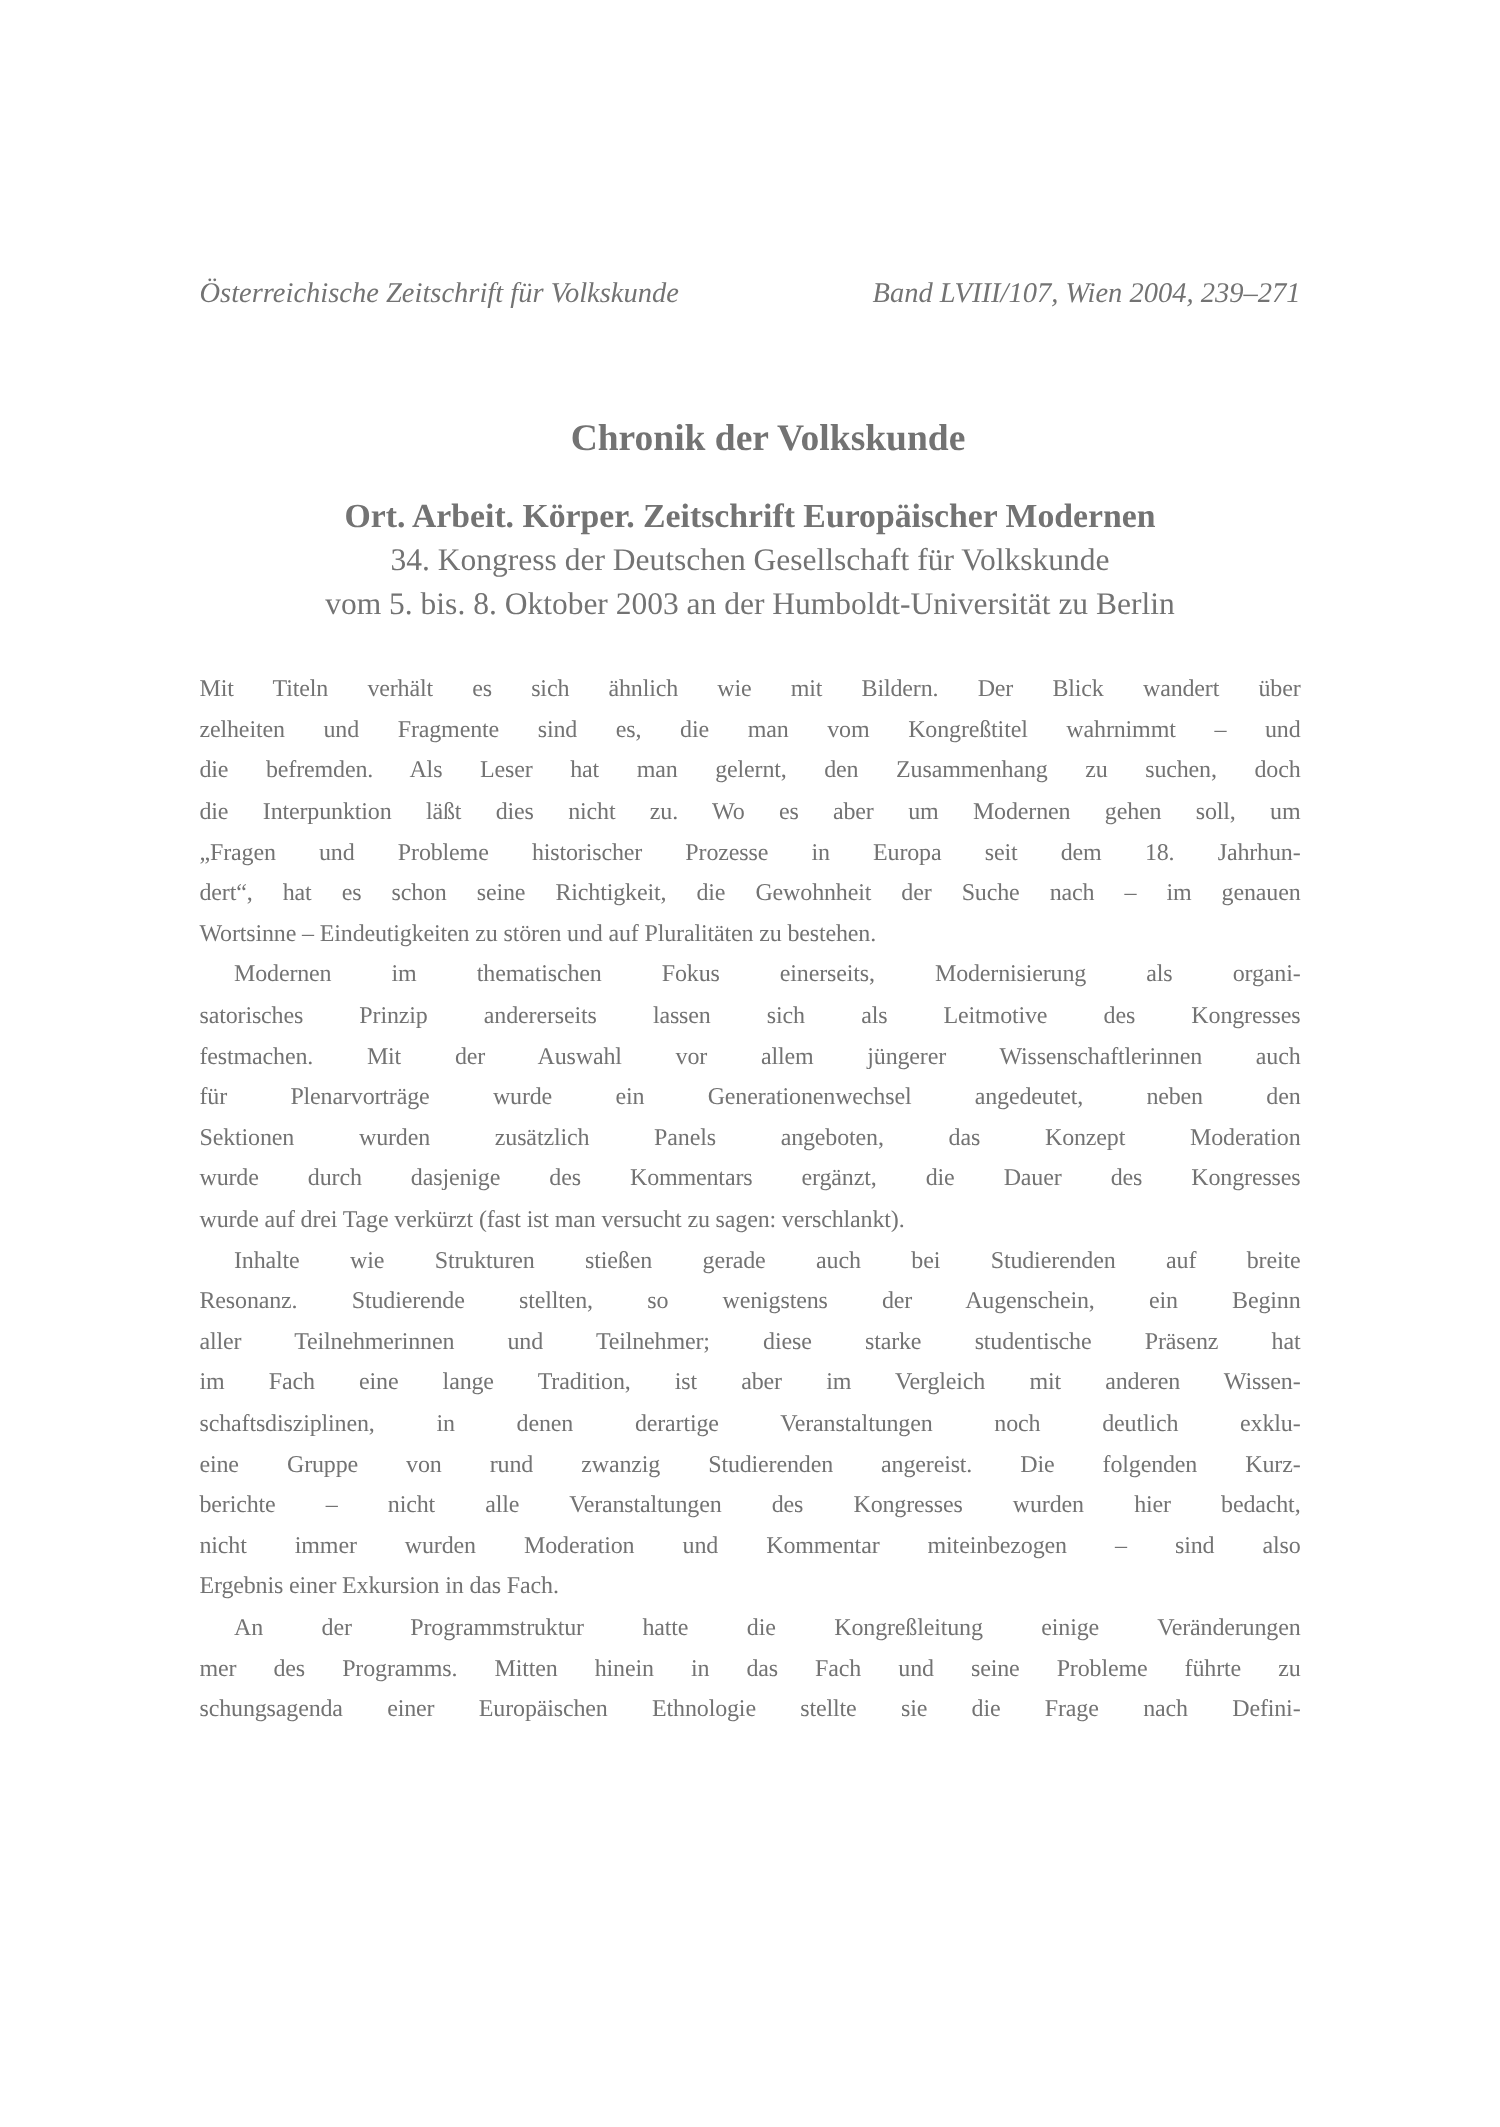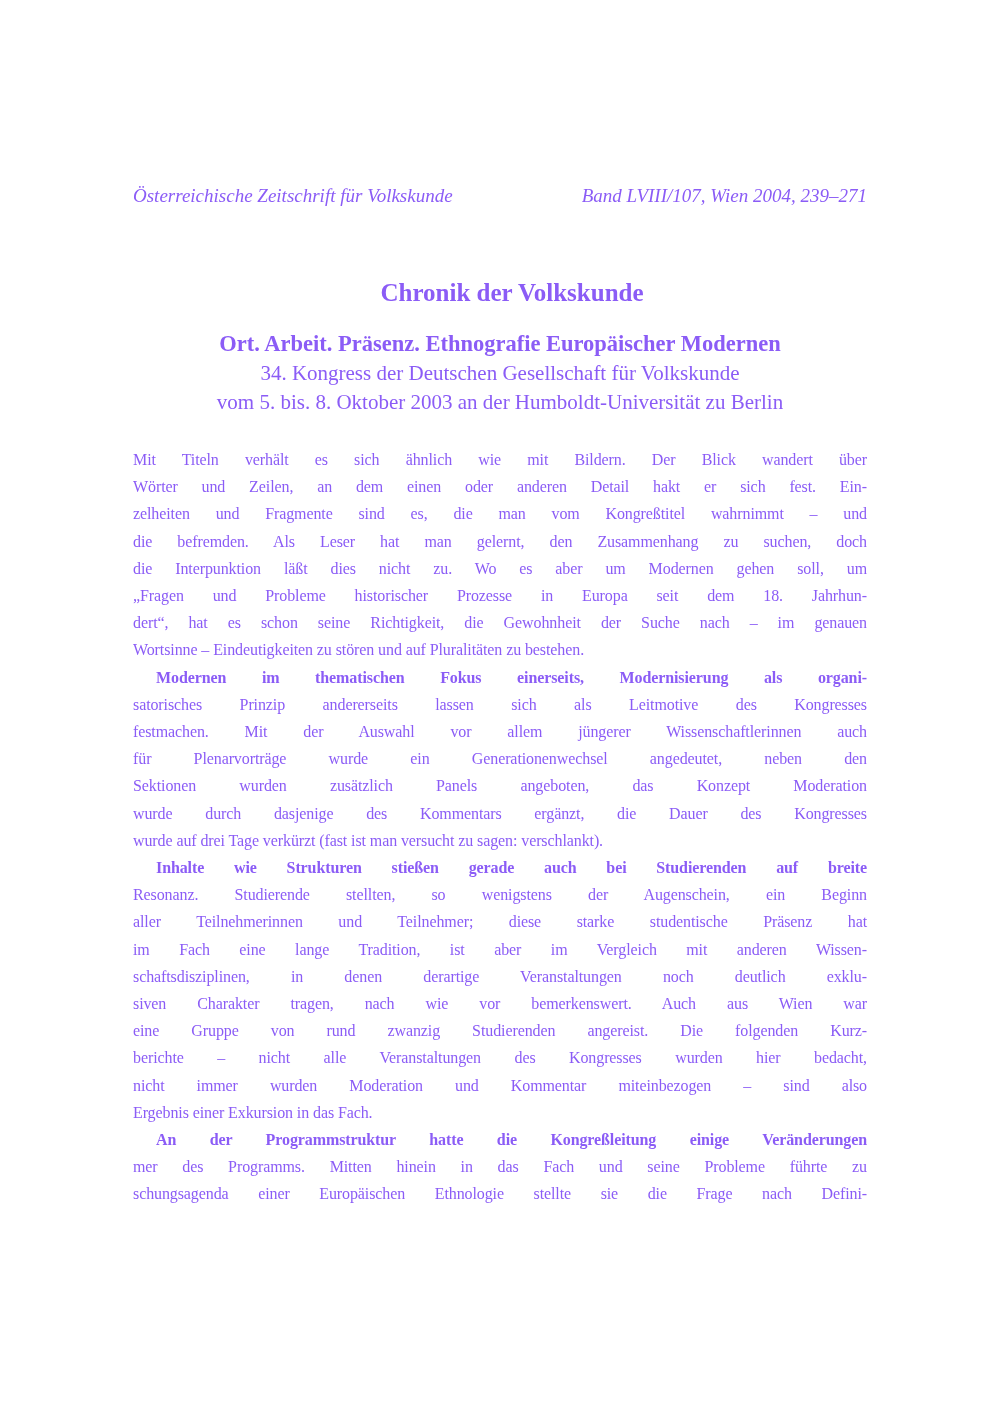--- a/index.html
+++ b/index.html
@@ -13,7 +13,7 @@
     height: 1418px;
     margin: 0 auto;
     background: #ffffff;
-    color: #8b5cf6;
+    color: #737373;
     font-family: "Liberation Serif", "DejaVu Serif", serif;
     overflow: hidden;
   }

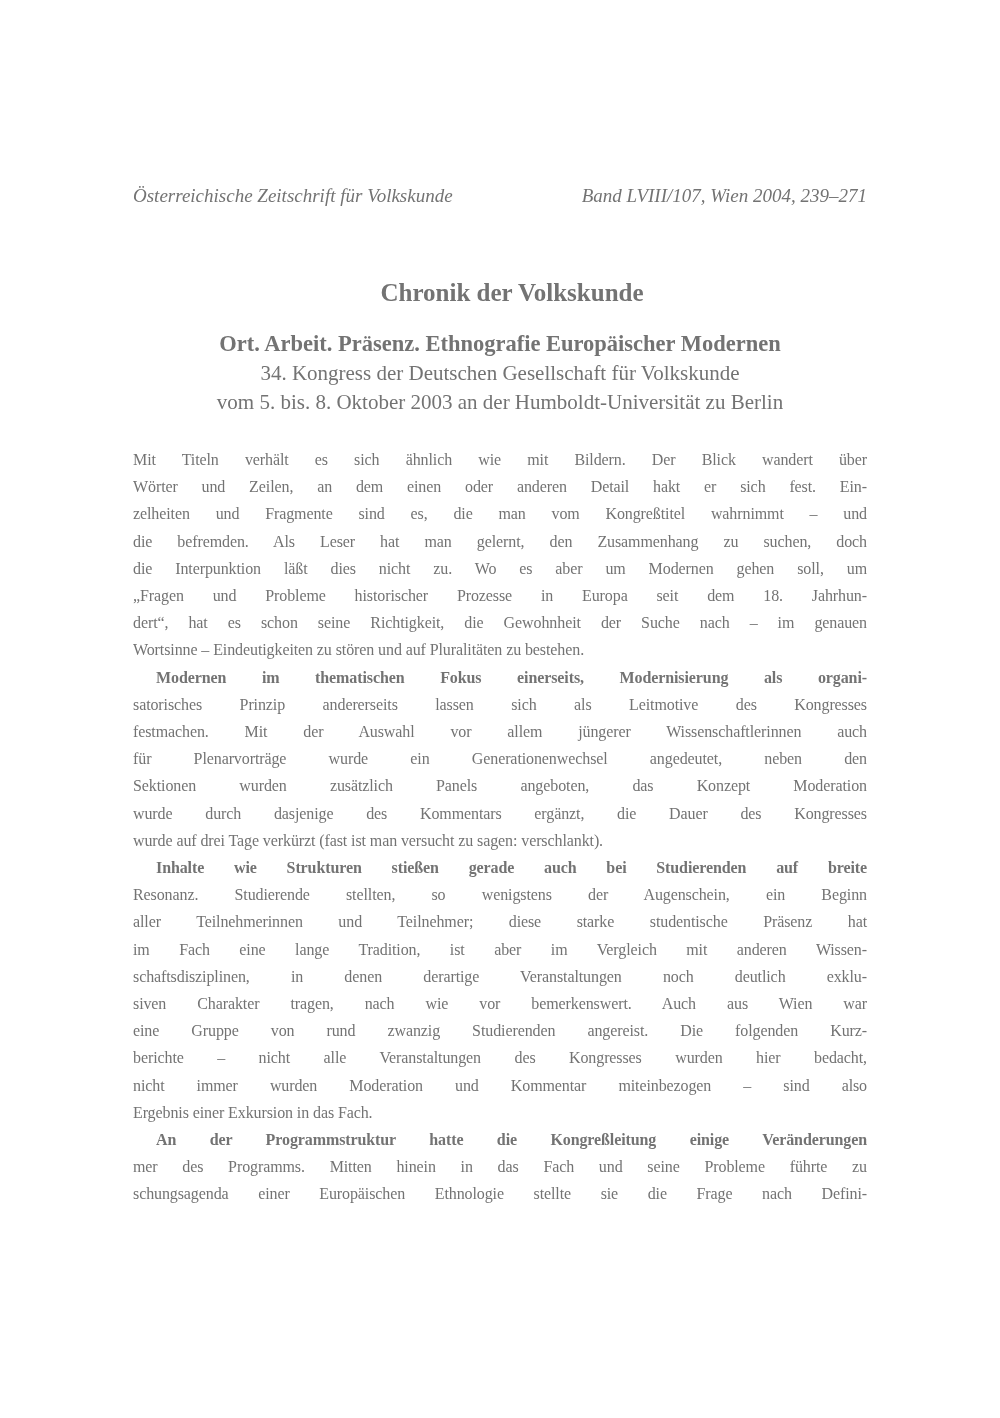--- a/index.html
+++ b/index.html
@@ -94,7 +94,7 @@
   <h1 class="main-title">Chronik der Volkskunde</h1>
 
   <div class="article-head">
-    <h2 class="article-title">Ort. Arbeit. Präsenz. Ethnografie Europäischer Modernen</h2>
+    <h2 class="article-title">Ort. Arbeit. Körper. Zeitschrift Europäischer Modernen</h2>
     <div class="article-sub">34. Kongress der Deutschen Gesellschaft für Volkskunde</div>
     <div class="article-sub">vom 5. bis. 8. Oktober 2003 an der Humboldt-Universität zu Berlin</div>
   </div>

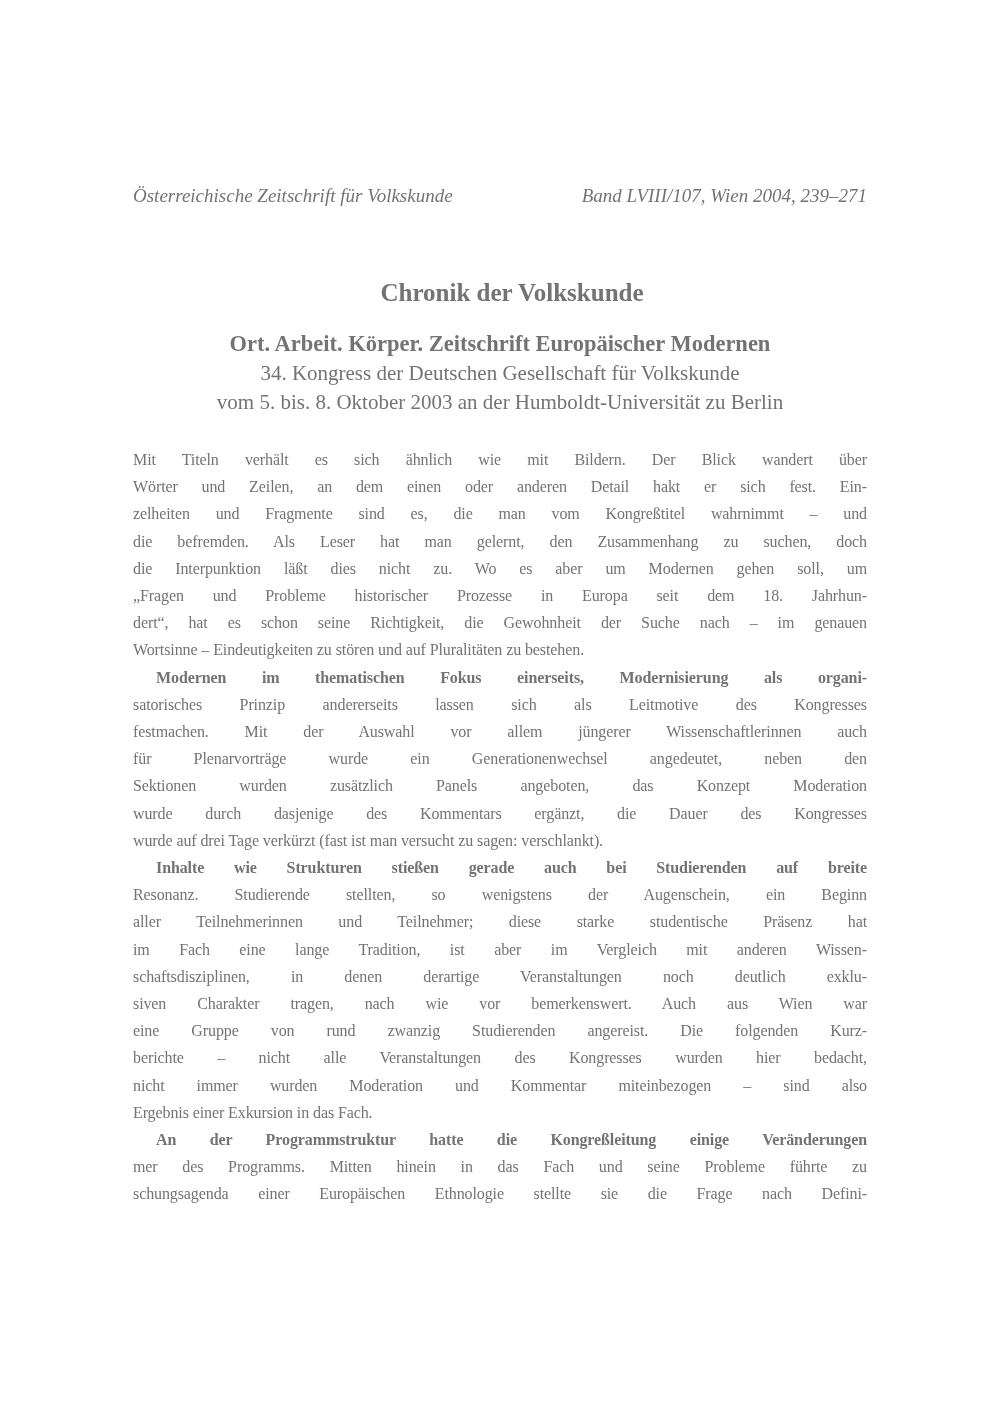--- a/index.html
+++ b/index.html
@@ -102,7 +102,6 @@
   <div class="body-text">
       <div class="paragraph">
         <div class="line">Mit Titeln verhält es sich ähnlich wie mit Bildern. Der Blick wandert über</div>
-        <div class="line">Wörter und Zeilen, an dem einen oder anderen Detail hakt er sich fest. Ein-</div>
         <div class="line">zelheiten und Fragmente sind es, die man vom Kongreßtitel wahrnimmt – und</div>
         <div class="line">die befremden. Als Leser hat man gelernt, den Zusammenhang zu suchen, doch</div>
         <div class="line">die Interpunktion läßt dies nicht zu. Wo es aber um Modernen gehen soll, um</div>

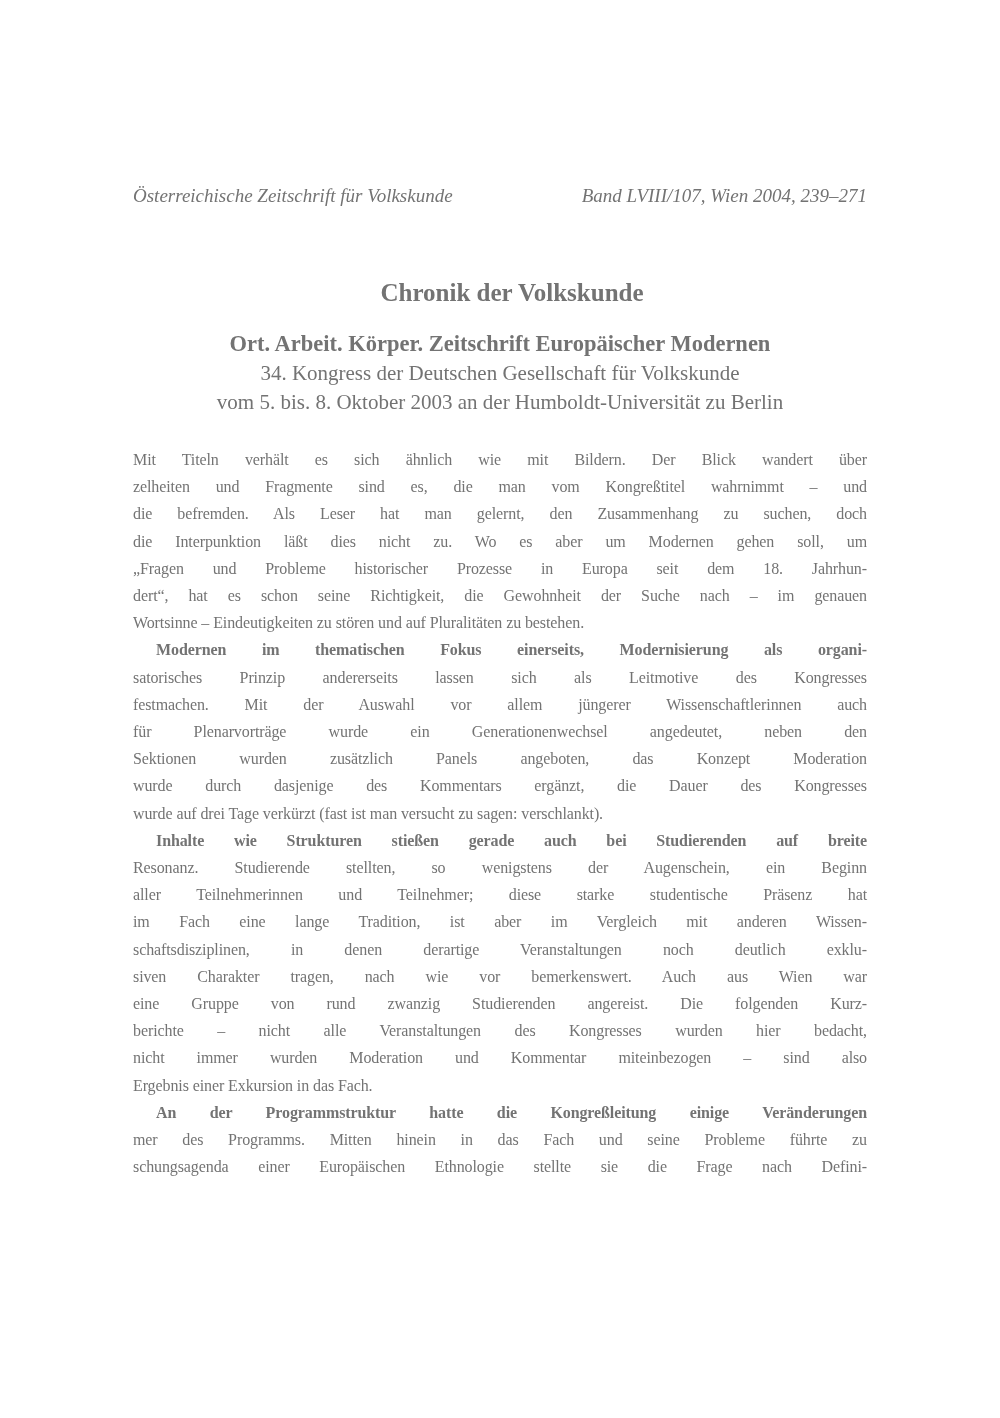--- a/index.html
+++ b/index.html
@@ -78,7 +78,6 @@
   }
   .body-text .line.indent {
     text-indent: 23px;
-    font-weight: bold;
   }
 </style>
 </head>

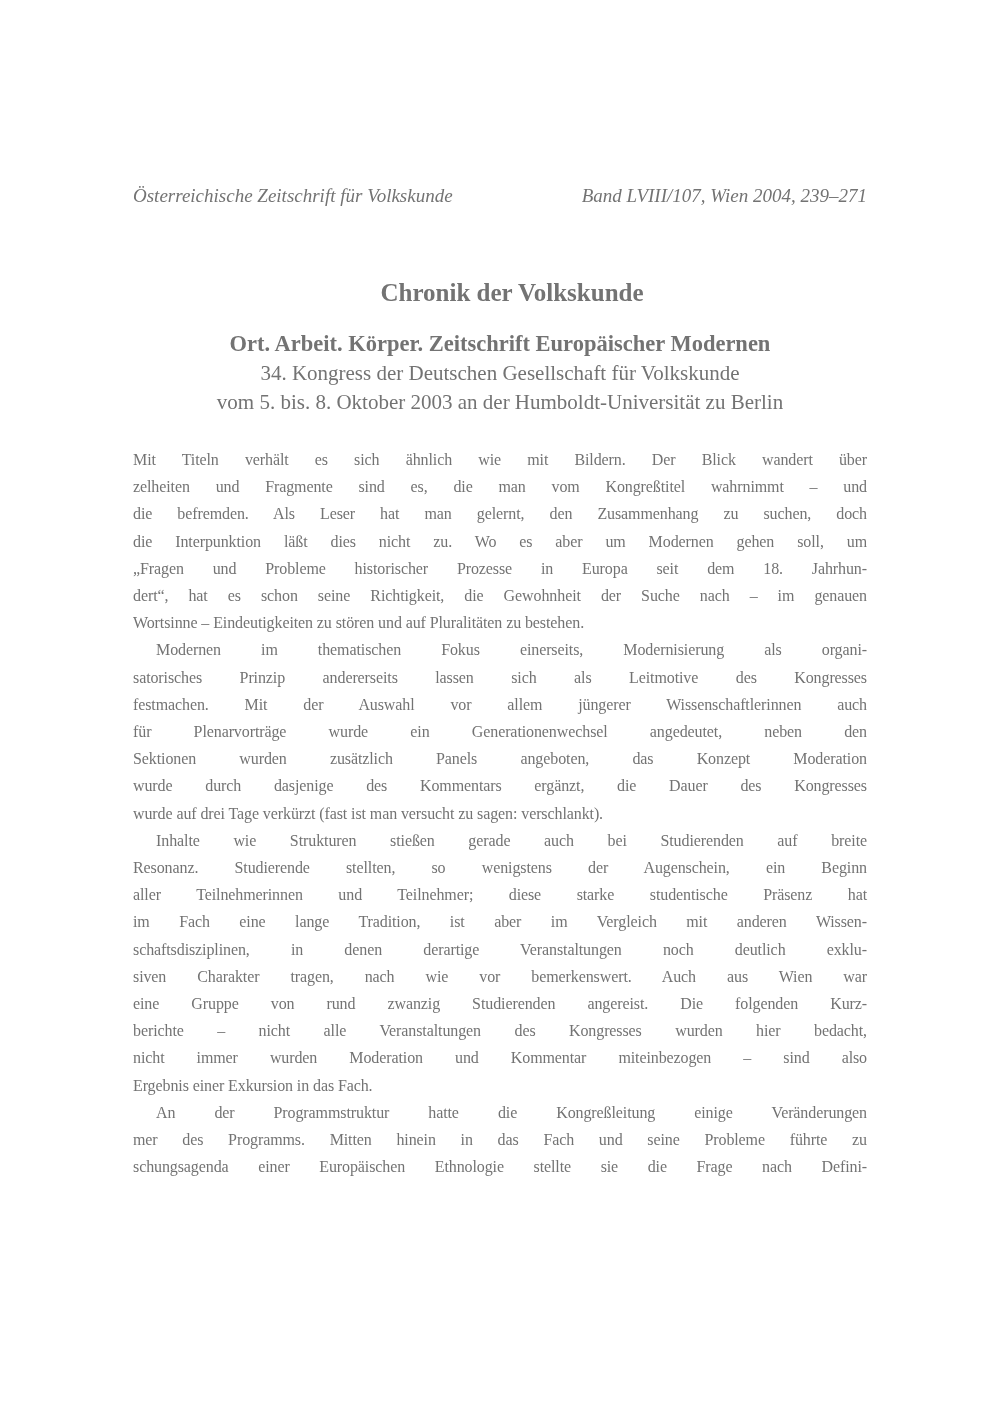--- a/index.html
+++ b/index.html
@@ -123,7 +123,6 @@
         <div class="line">aller Teilnehmerinnen und Teilnehmer; diese starke studentische Präsenz hat</div>
         <div class="line">im Fach eine lange Tradition, ist aber im Vergleich mit anderen Wissen-</div>
         <div class="line">schaftsdisziplinen, in denen derartige Veranstaltungen noch deutlich exklu-</div>
-        <div class="line">siven Charakter tragen, nach wie vor bemerkenswert. Auch aus Wien war</div>
         <div class="line">eine Gruppe von rund zwanzig Studierenden angereist. Die folgenden Kurz-</div>
         <div class="line">berichte – nicht alle Veranstaltungen des Kongresses wurden hier bedacht,</div>
         <div class="line">nicht immer wurden Moderation und Kommentar miteinbezogen – sind also</div>

